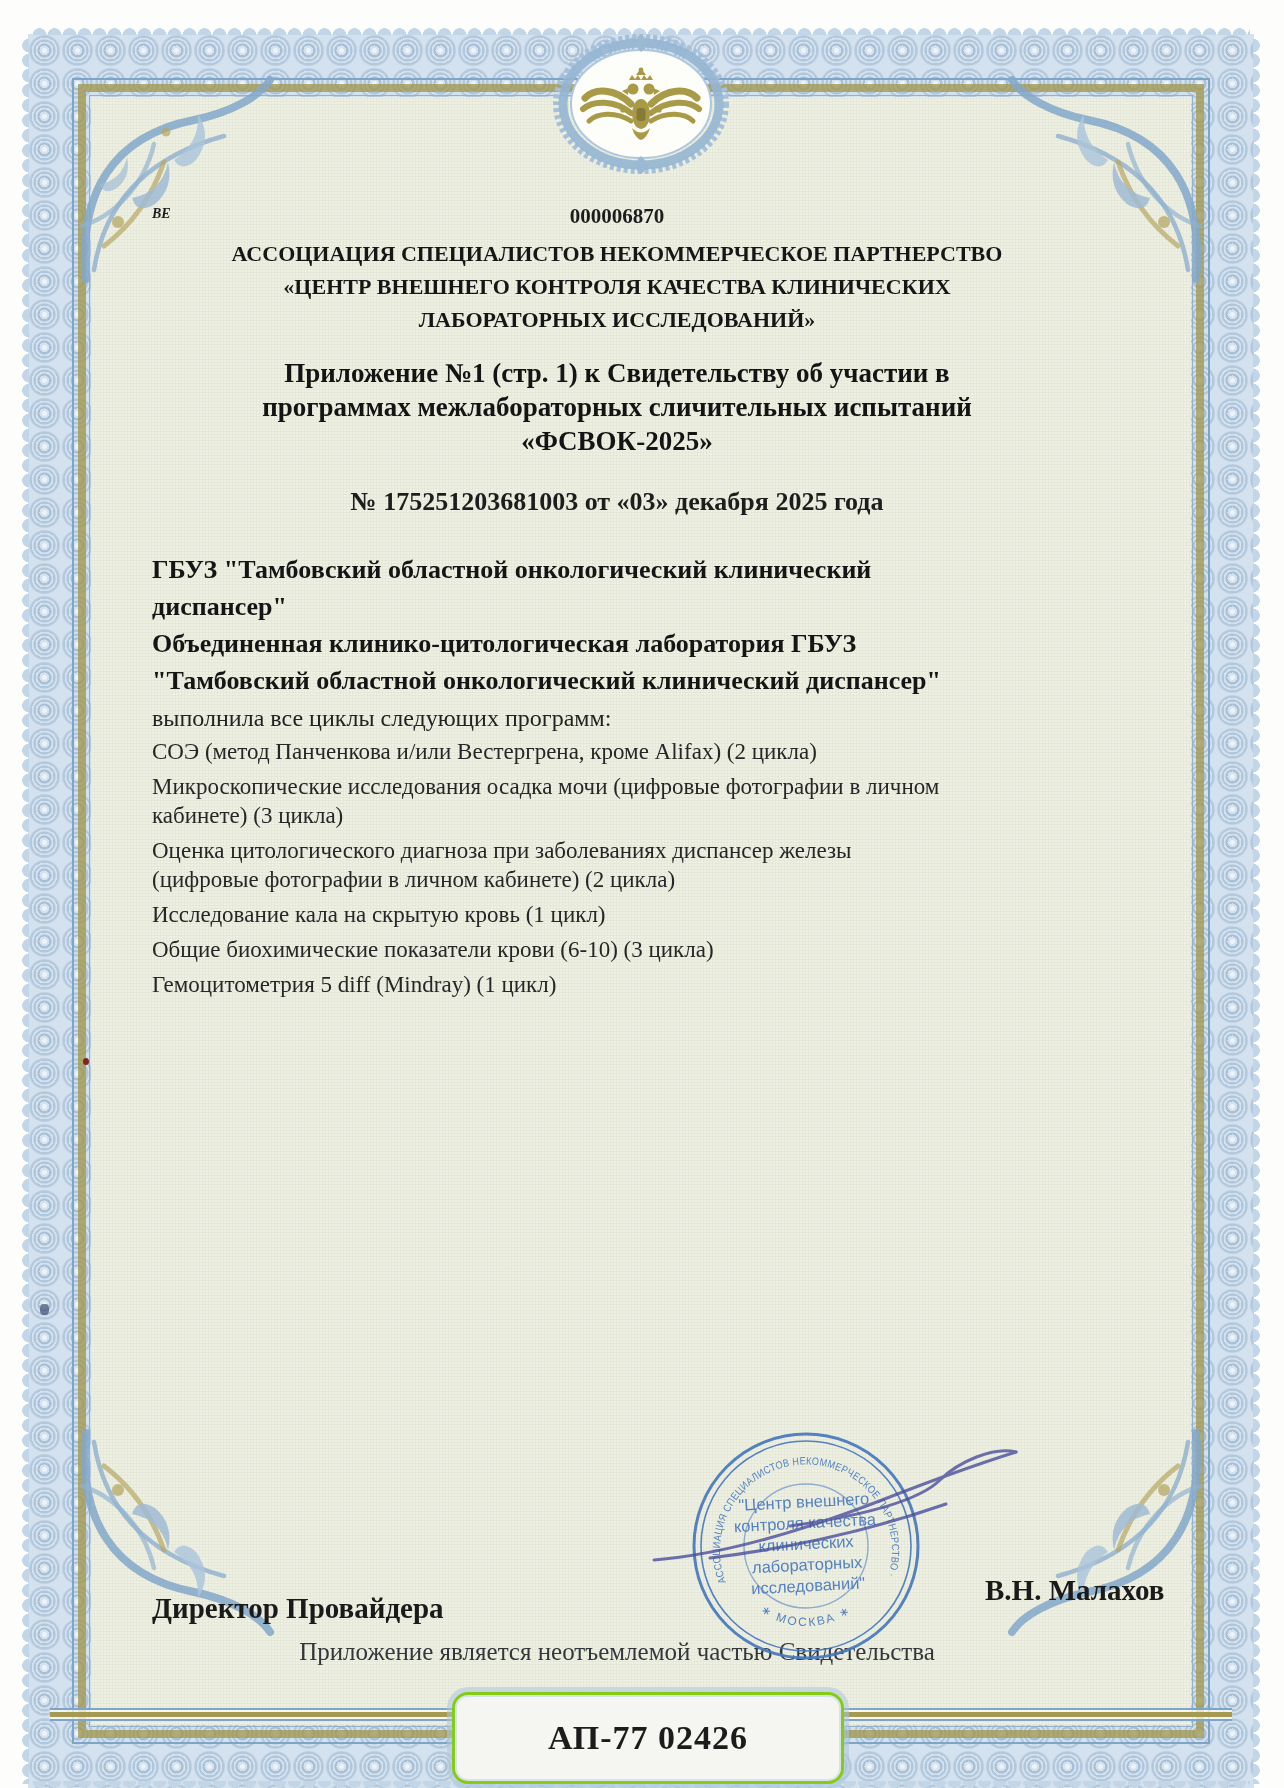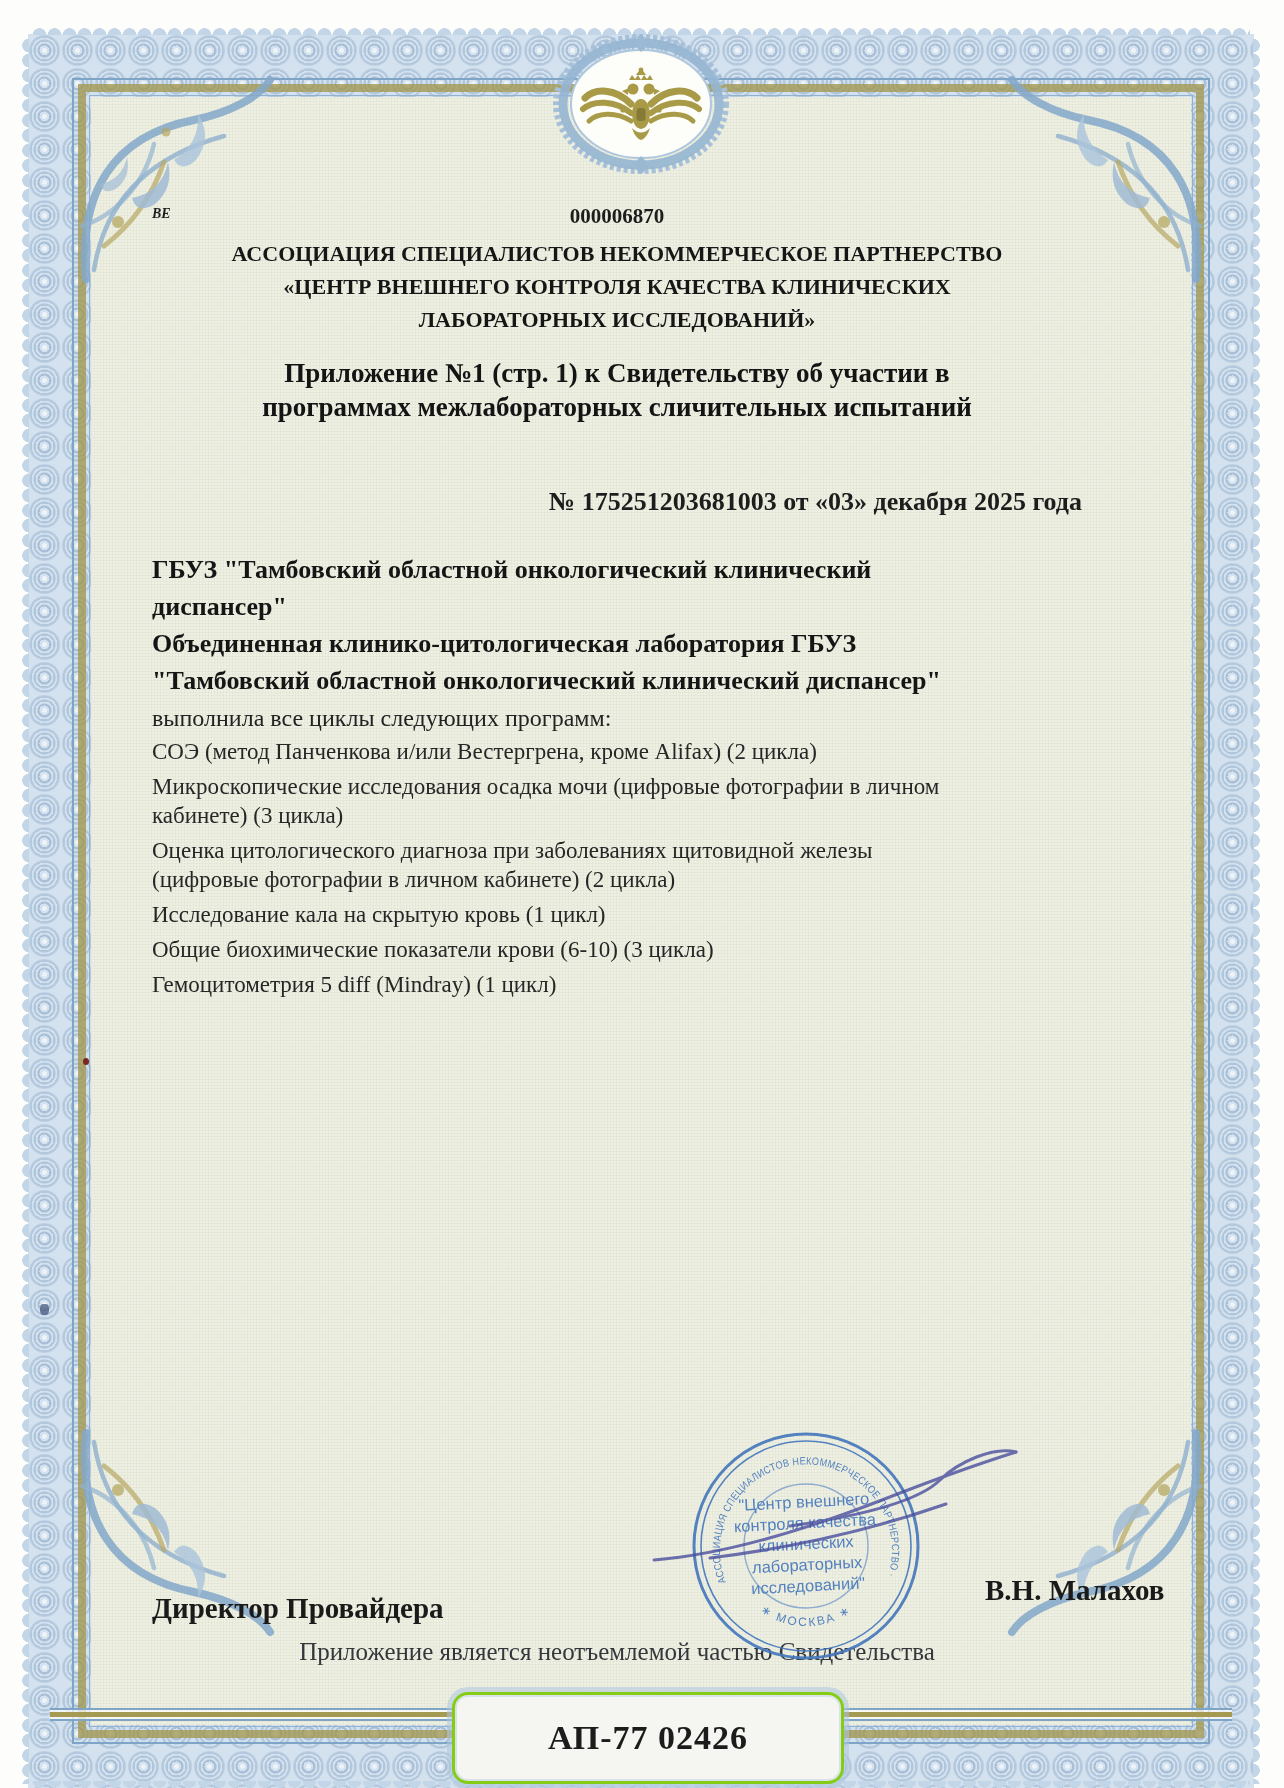--- a/index.html
+++ b/index.html
@@ -194,6 +194,7 @@
   <div class="txt title">
     <div>Приложение №1 (стр. 1) к Свидетельству об участии в</div>
     <div>программах межлабораторных сличительных испытаний</div>
+    <div>«ФСВОК-2025»</div>
   </div>
 
   <div class="txt number">№ 175251203681003 от «03» декабря 2025 года</div>

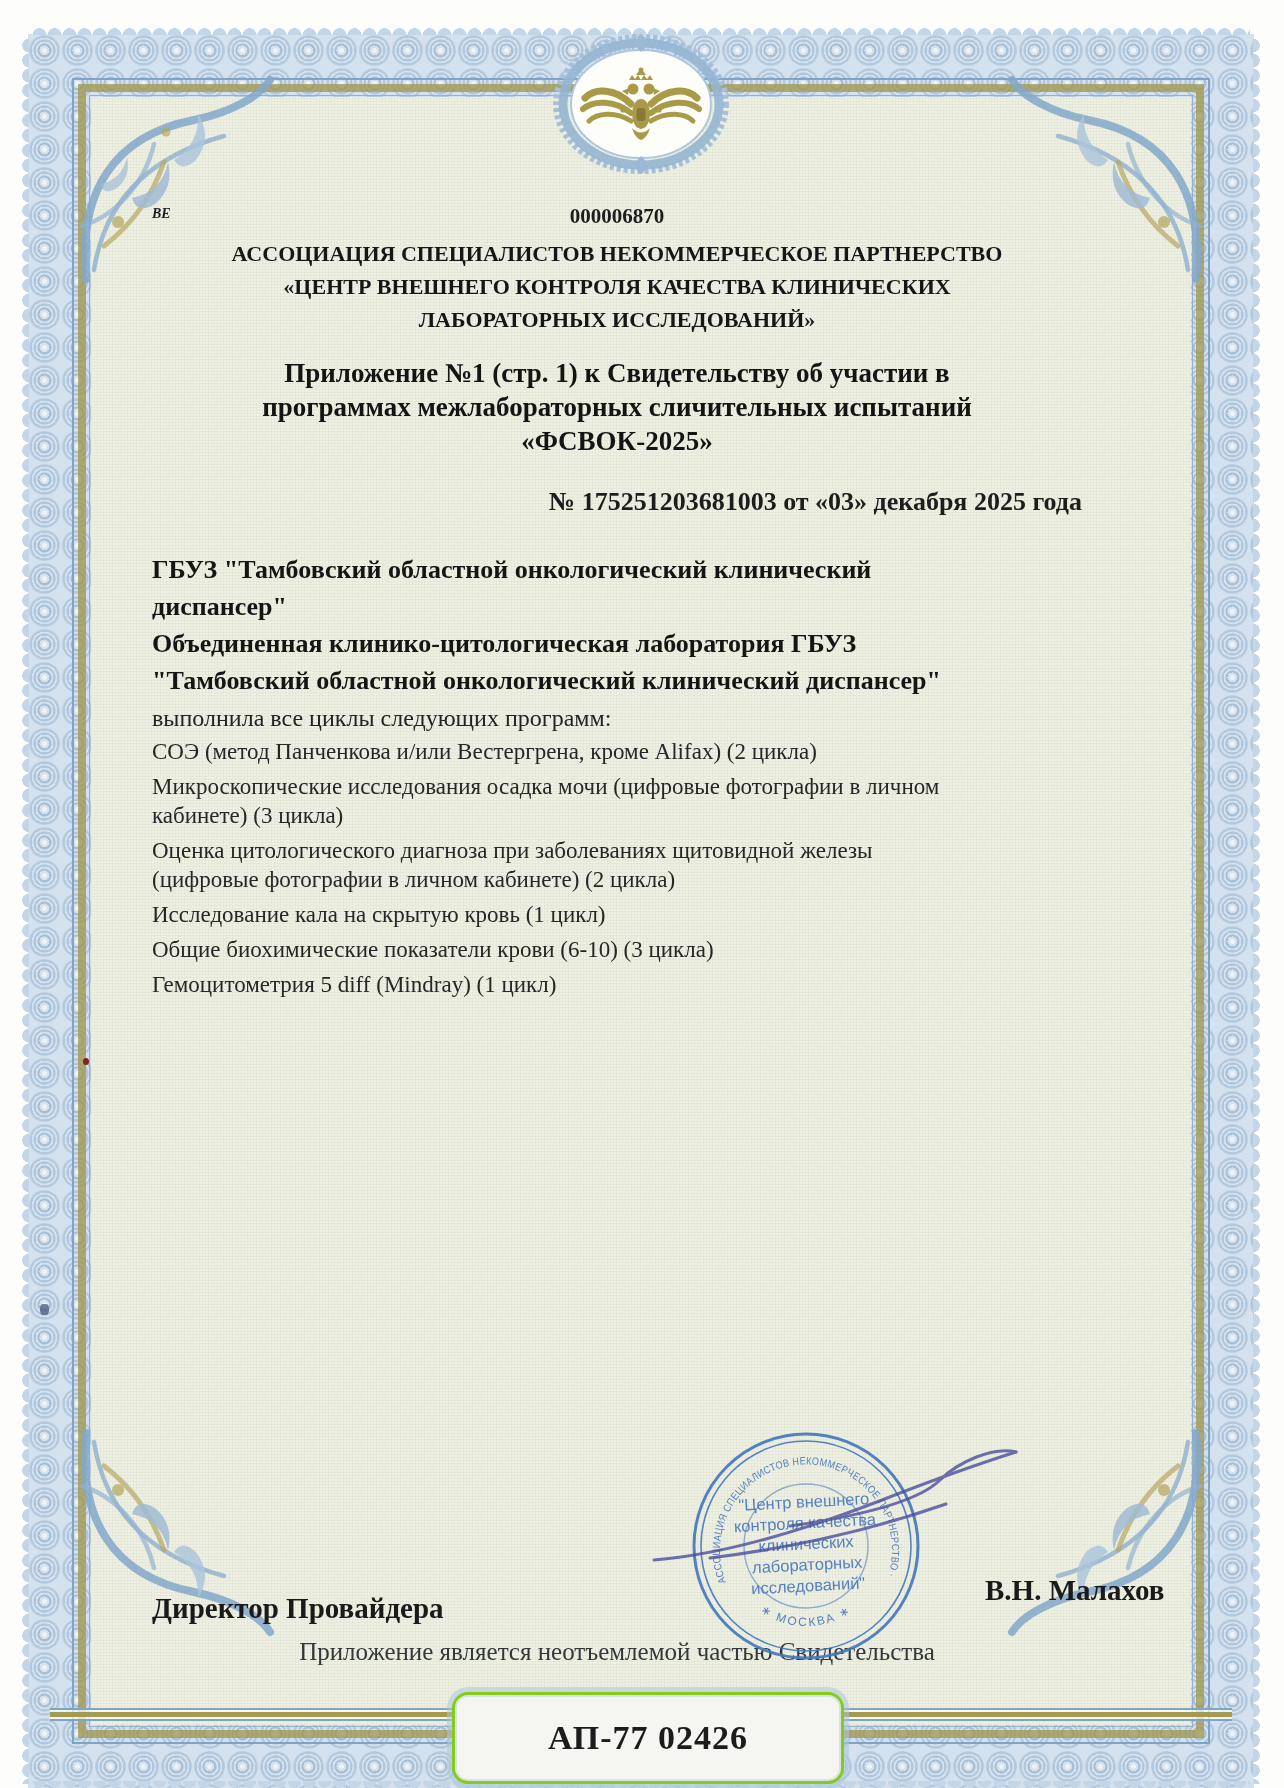--- a/index.html
+++ b/index.html
@@ -56,7 +56,7 @@
     font-size:22px;line-height:33px;color:#161616;}
   .title{left:152px;top:356px;width:930px;text-align:center;font-weight:bold;
     font-size:27px;line-height:34px;color:#141414;}
-  .number{left:152px;top:487px;width:930px;text-align:right;font-weight:bold;font-size:26px;}
+  .number{left:152px;top:487px;width:930px;text-align:center;font-weight:bold;font-size:26px;}
   .mid{left:152px;top:551px;width:935px;}
   .lab-line{font-weight:bold;font-size:26px;line-height:37px;color:#151515;}
   .intro{font-size:24px;line-height:38px;color:#222;}

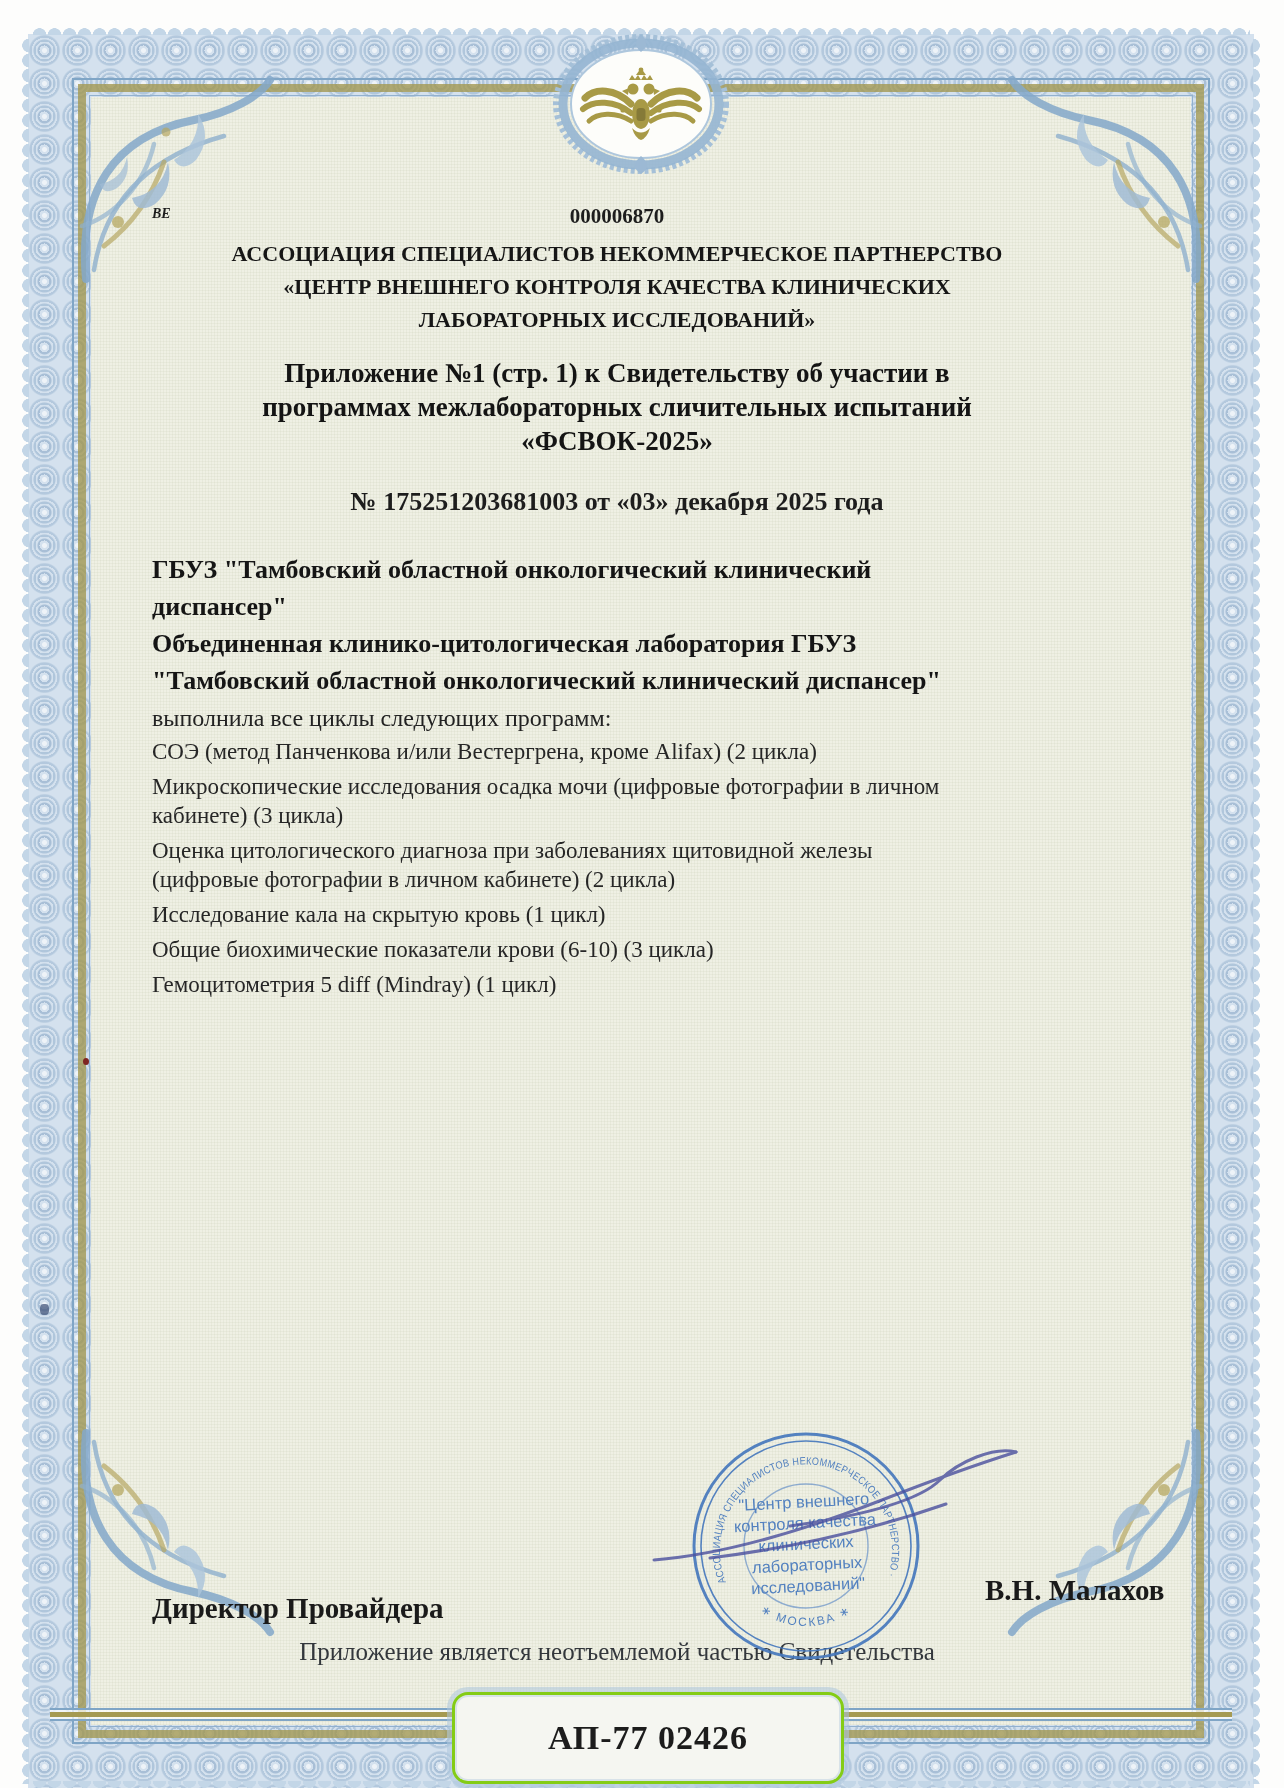--- a/index.html
+++ b/index.html
@@ -213,7 +213,7 @@
       <div class="pline">кабинете) (3 цикла)</div>
     </div>
     <div class="program">
-      <div class="pline">Оценка цитологического диагноза при заболеваниях щитовидной железы</div>
+      <div class="pline">Оценка цитологического диагноза при заболеваниях диспансер железы</div>
       <div class="pline">(цифровые фотографии в личном кабинете) (2 цикла)</div>
     </div>
     <div class="program">

